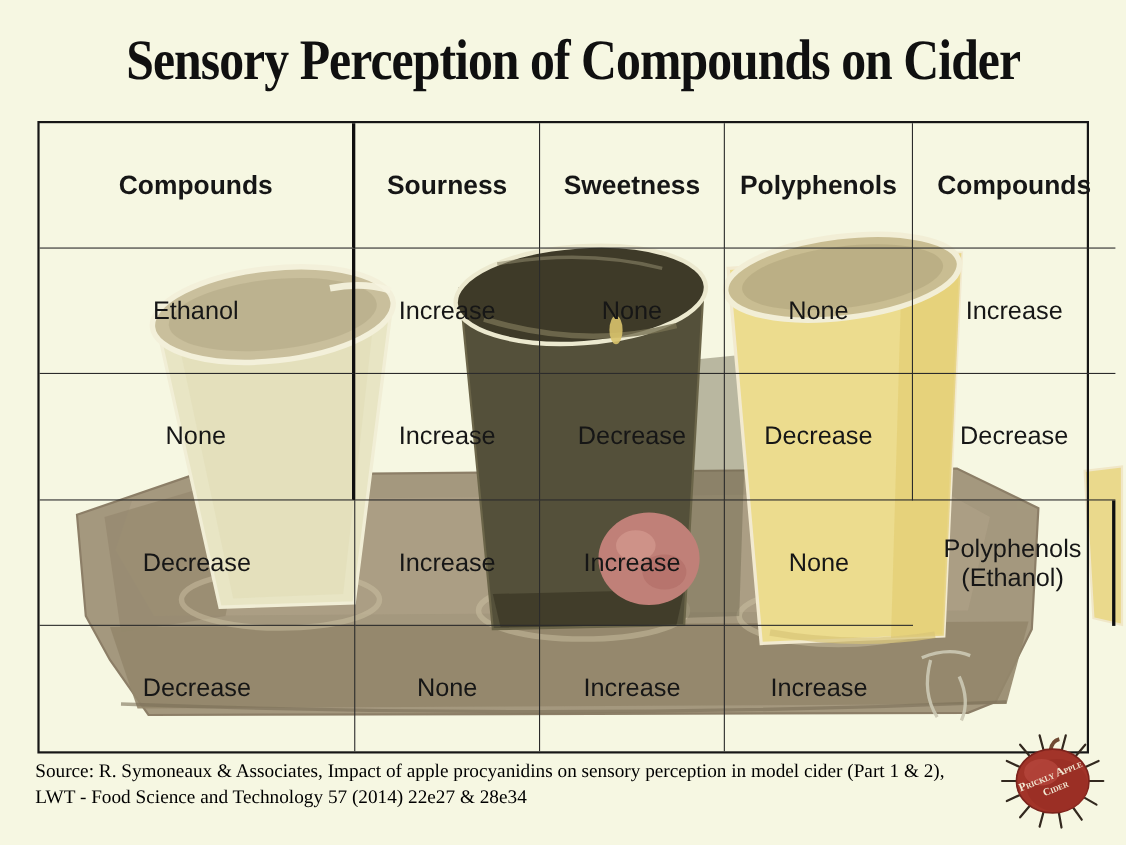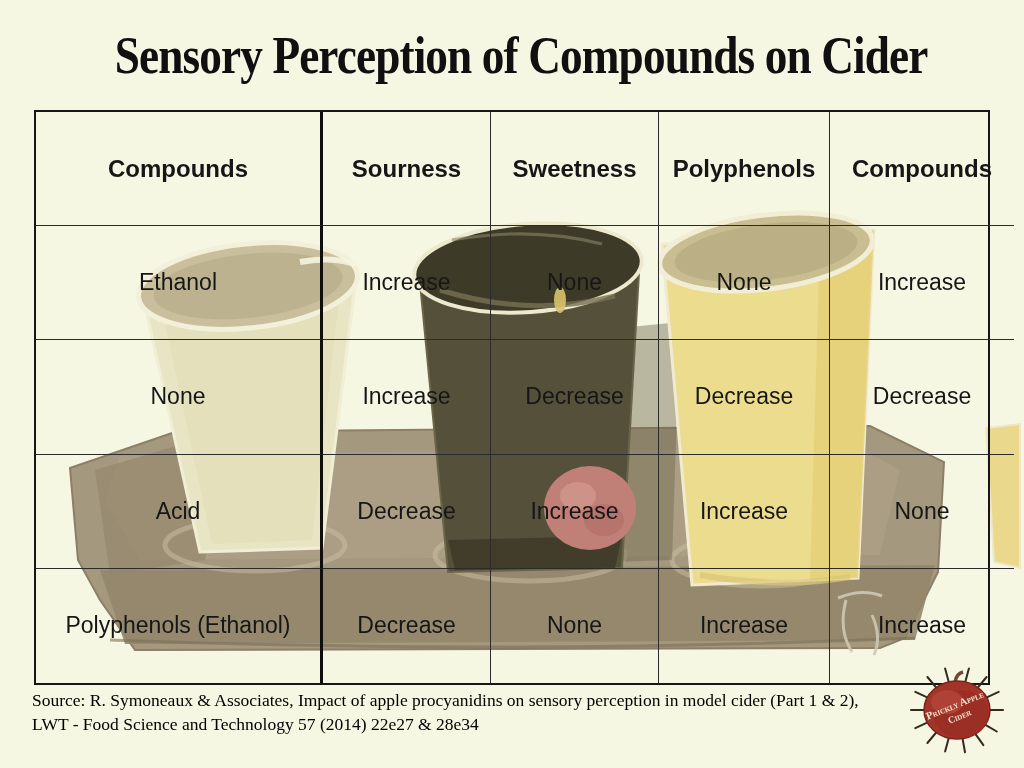--- a/index.html
+++ b/index.html
@@ -131,7 +131,6 @@
   <div class="cell">Decrease</div>
   <div class="cell lastcol">Decrease</div>
 
-  <div class="cell col1">Acid</div>
   <div class="cell">Decrease</div>
   <div class="cell">Increase</div>
   <div class="cell">Increase</div>

